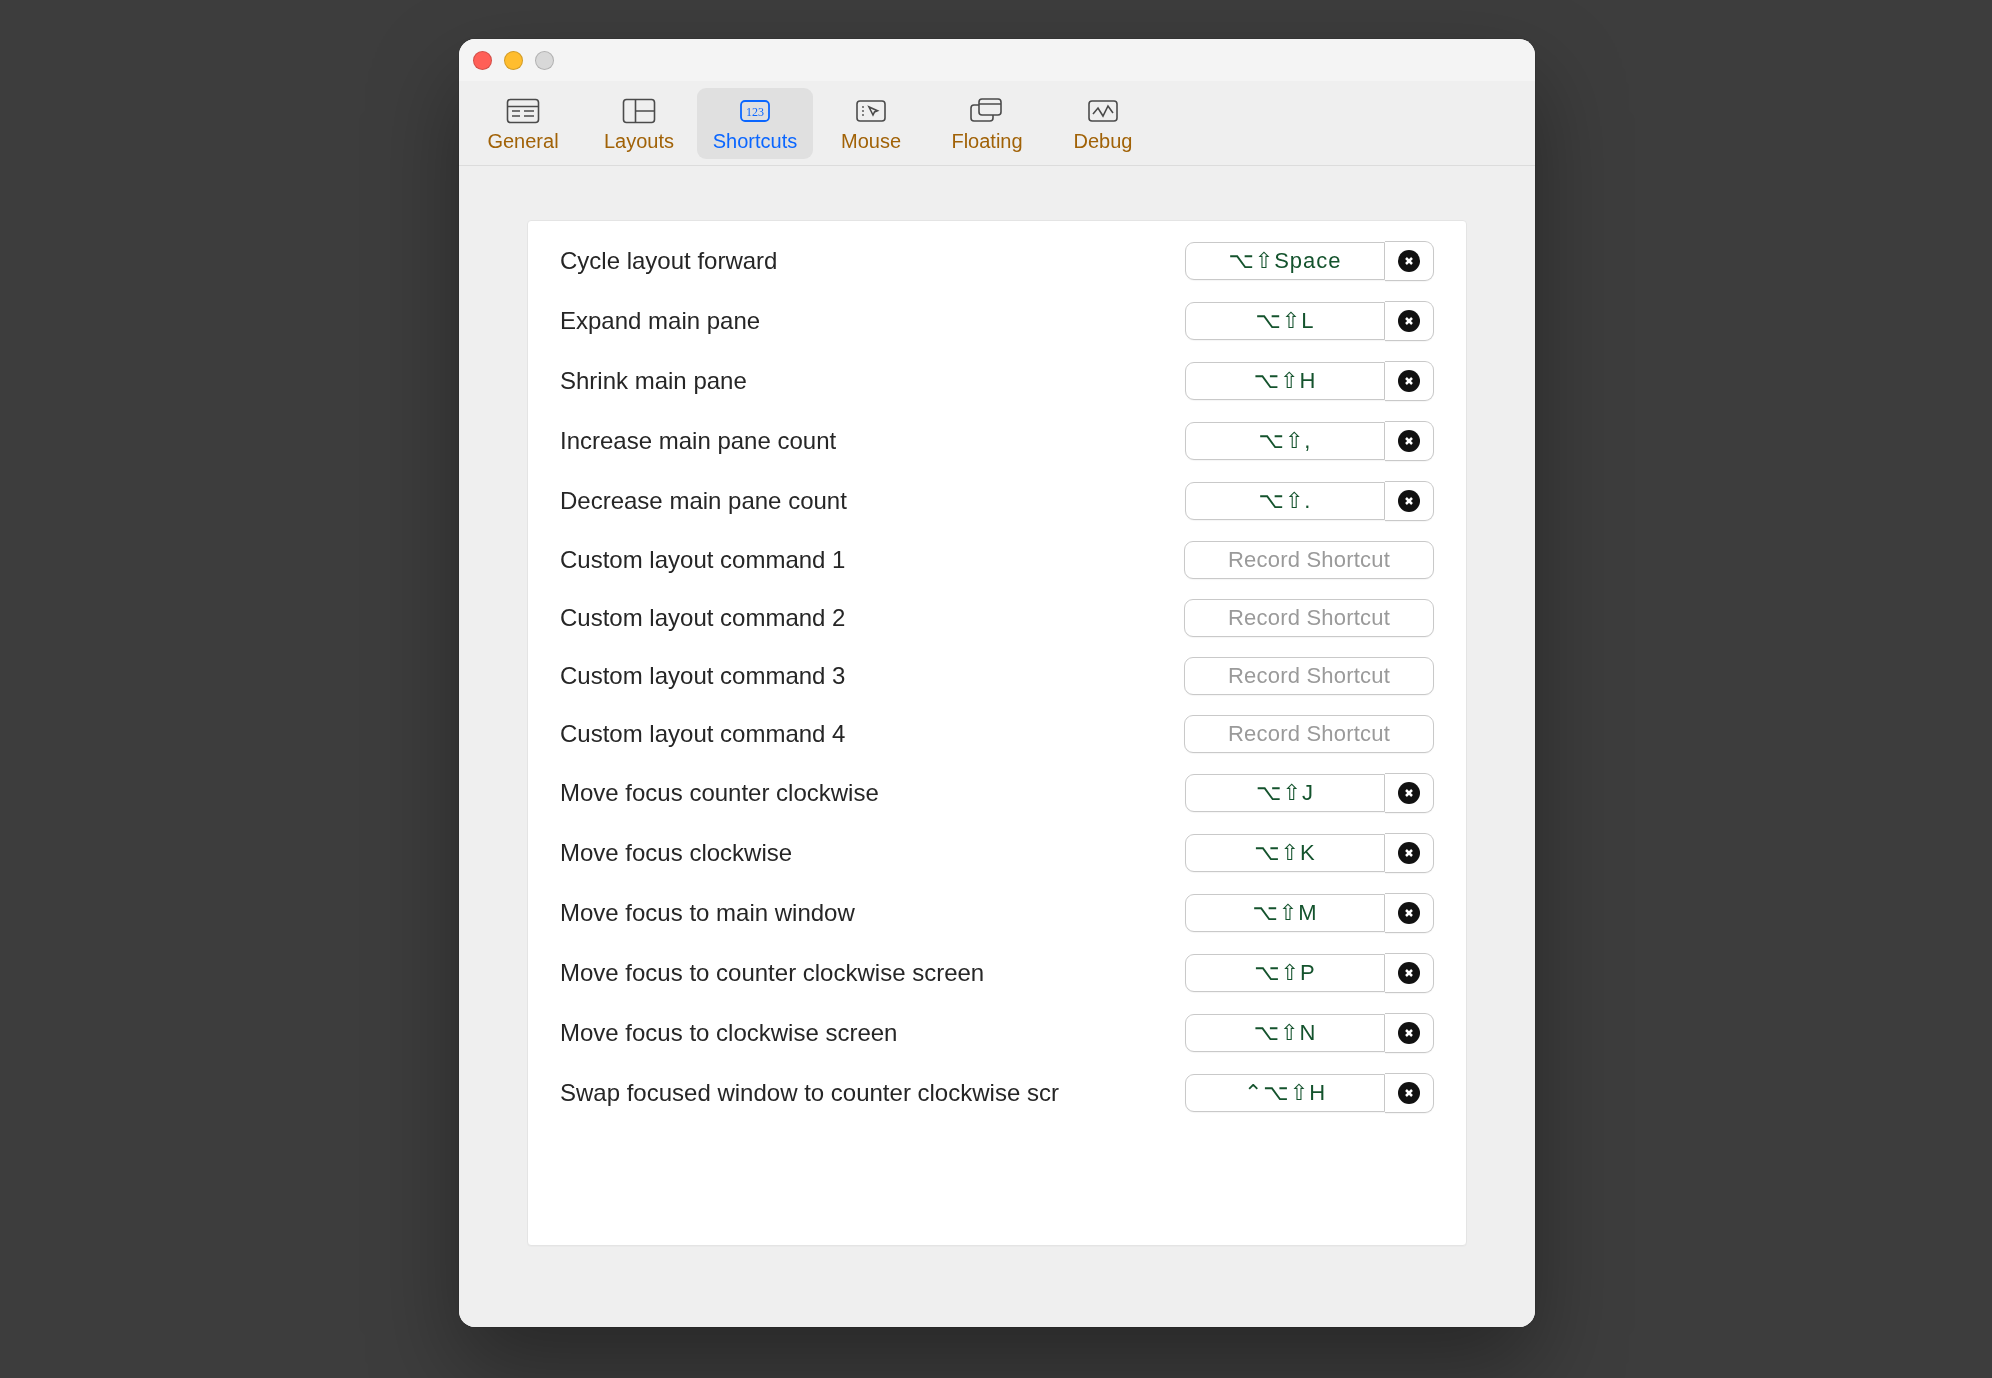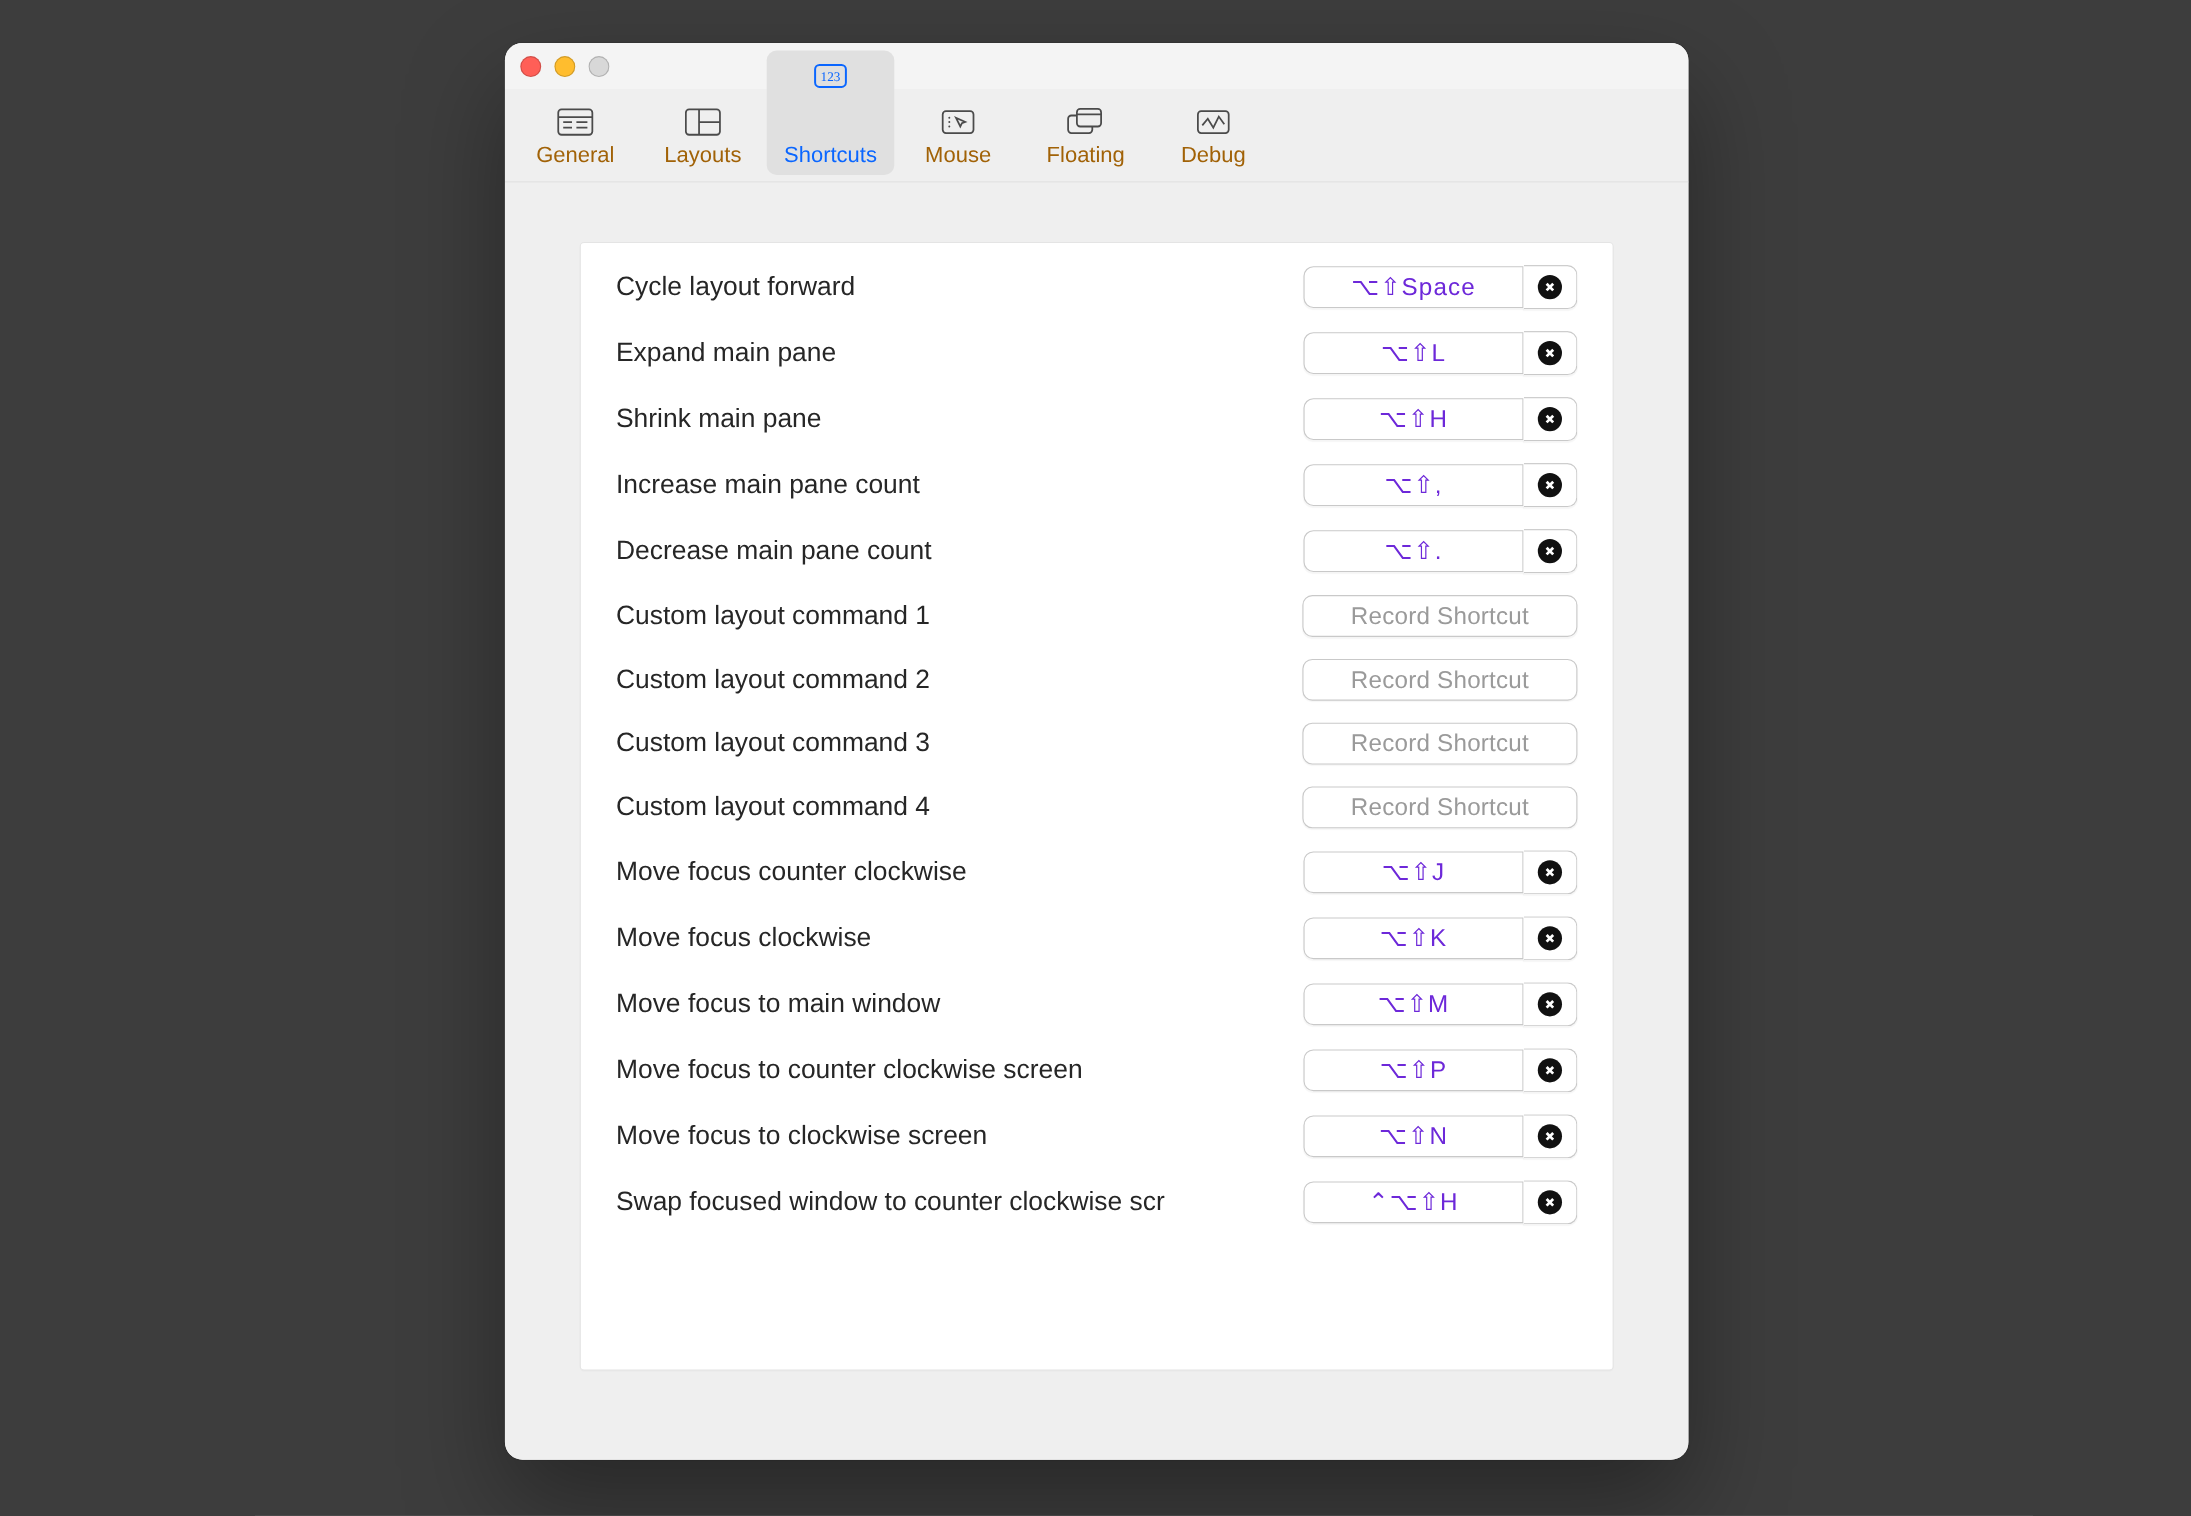--- a/index.html
+++ b/index.html
@@ -60,7 +60,7 @@
   .tab.selected{background:var(--sel-bg);color:var(--blue);justify-content:flex-end;}
   .tab .icon{height:30px;display:flex;align-items:center;justify-content:center;margin-bottom:4px;}
   .tab .label{font-size:20px;}
-  .tab.selected .label{color:var(--blue);margin-top:42px;}
+  .tab.selected .label{color:var(--blue);}
   .tab svg{stroke:#4b4b4b;}
   .tab.selected svg{stroke:var(--blue);}
   

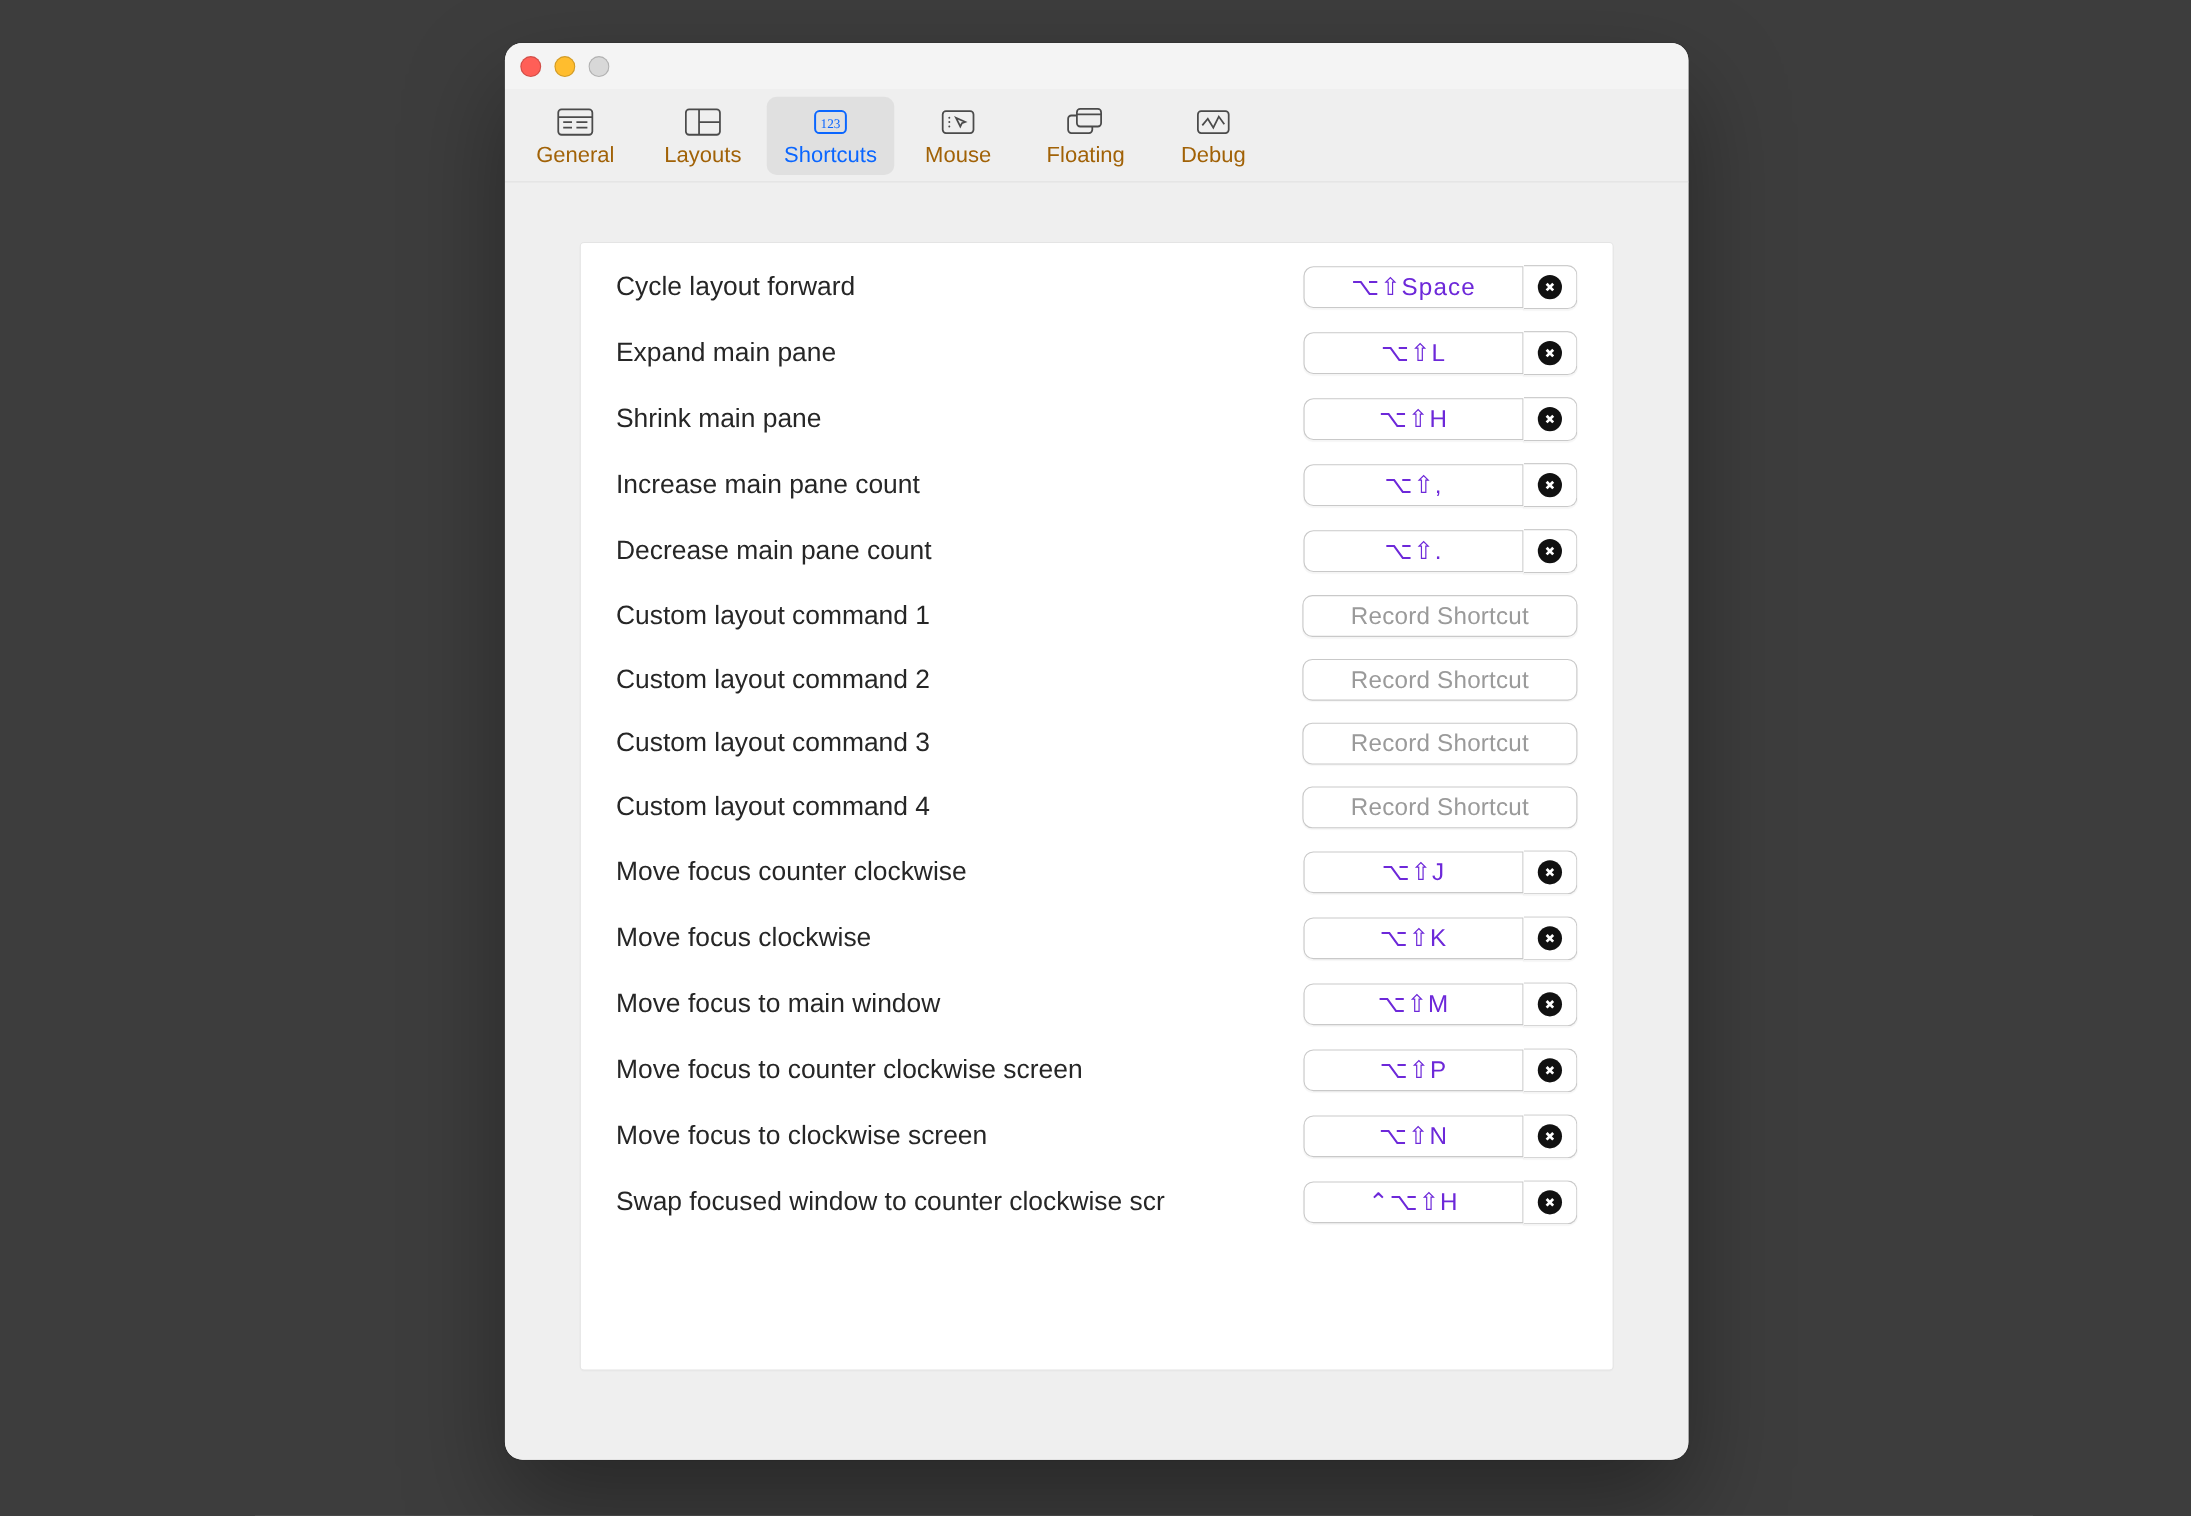--- a/index.html
+++ b/index.html
@@ -96,7 +96,7 @@
     border-radius:9px;display:flex;align-items:center;justify-content:center;padding:0 18px;box-sizing:border-box;
     box-shadow:0 1px 1px rgba(0,0,0,.04);
   }
-  .shortcut .field .text{font-size:22px;color:#6d28d9;letter-spacing:1px;}
+  .shortcut .field .text{font-size:22px;color:#14532d;letter-spacing:1px;}
   .shortcut .field.placeholder .text{color:var(--placeholder);letter-spacing:.2px;}
   .shortcut.with-clear .field{
     min-width:200px;border-top-right-radius:0;border-bottom-right-radius:0;

